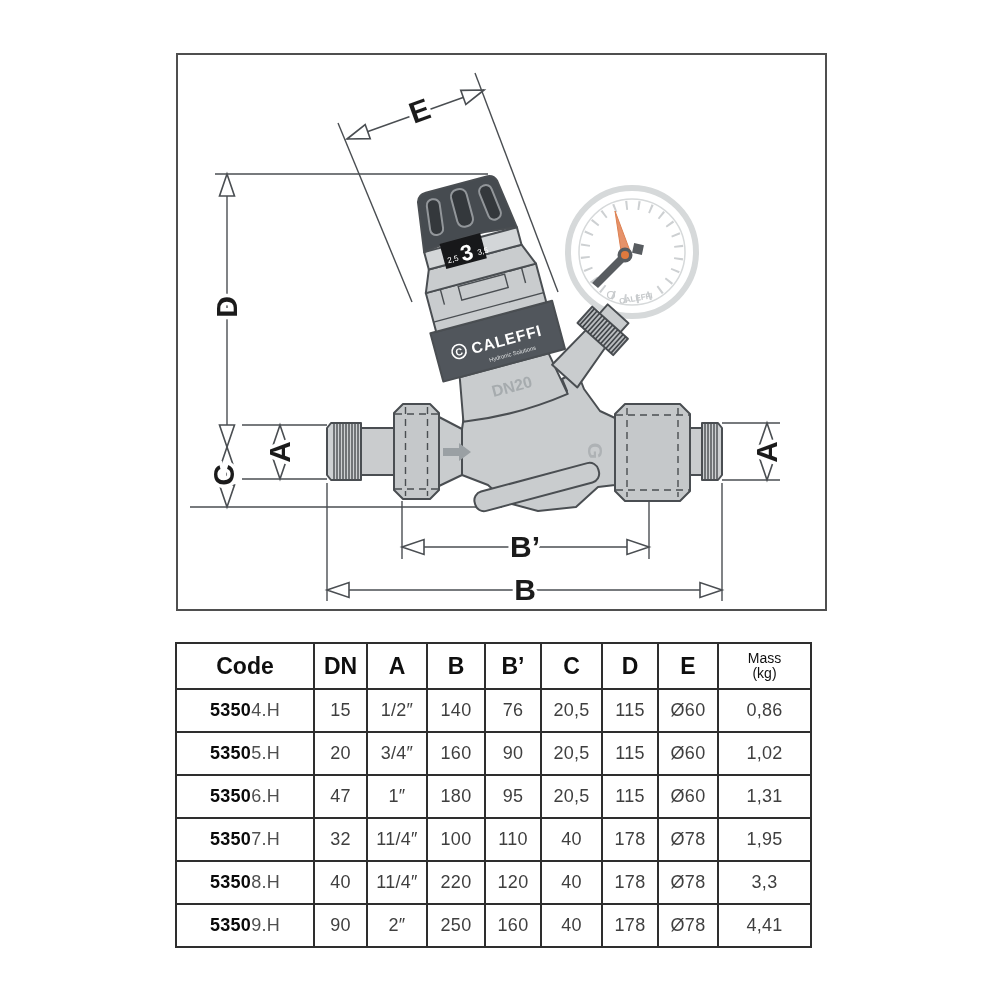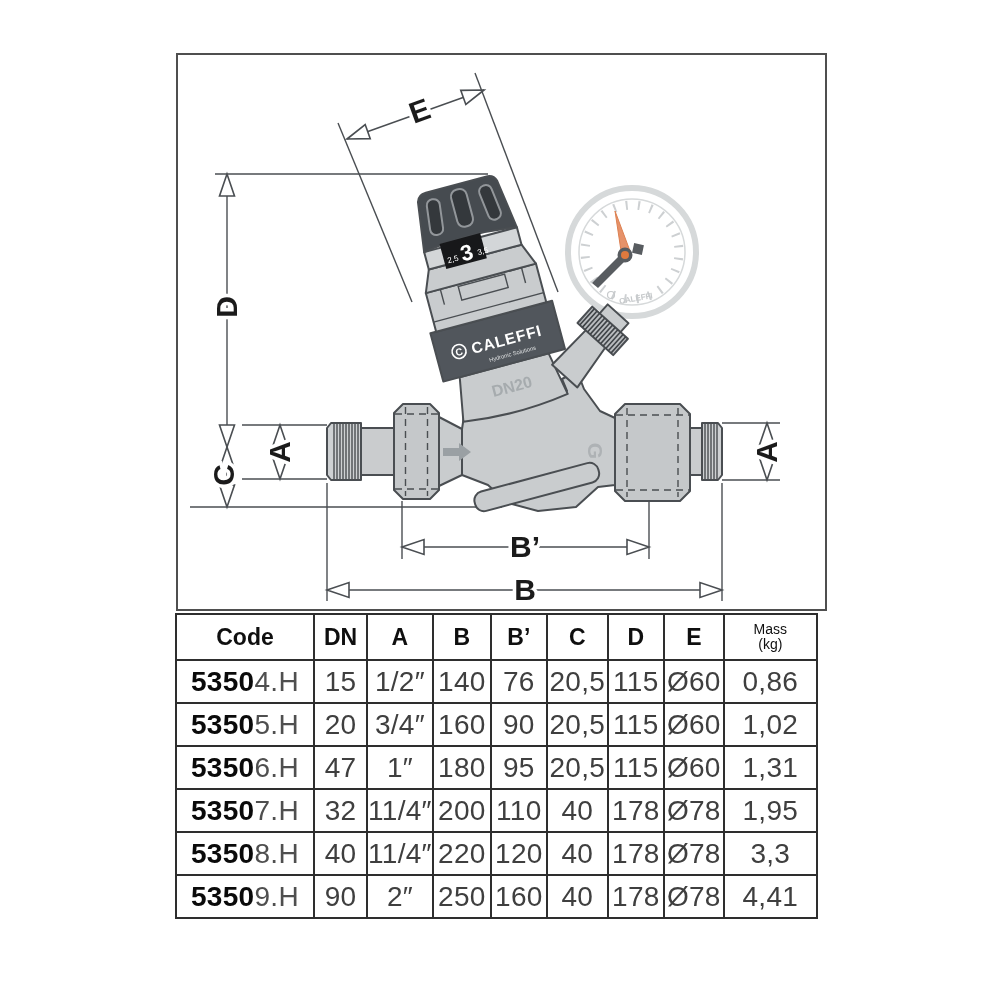--- a/index.html
+++ b/index.html
@@ -10,7 +10,7 @@
   #drawing-frame svg{display:block;}
 
   
-  #dim-table{position:absolute;left:175px;top:613px;border-collapse:collapse;table-layout:fixed;}
+  #dim-table{position:absolute;left:175px;top:642px;border-collapse:collapse;table-layout:fixed;}
   #dim-table td,#dim-table th{border:2px solid #2e2e2e;text-align:center;vertical-align:middle;
         padding:0;background:#fff;}
   #dim-table th{height:44px;font-size:23px;font-weight:bold;color:#0f0f0f;}

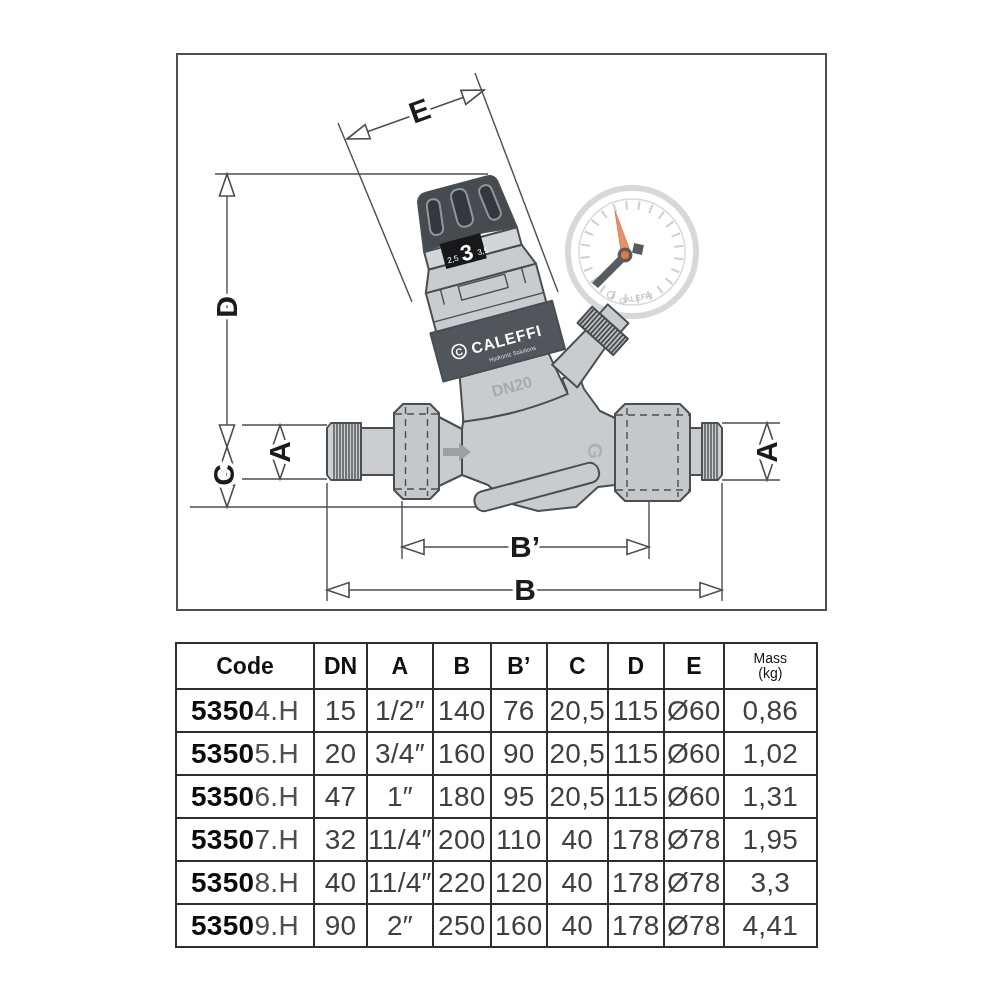--- a/index.html
+++ b/index.html
@@ -15,7 +15,7 @@
         padding:0;background:#fff;}
   #dim-table th{height:44px;font-size:23px;font-weight:bold;color:#0f0f0f;}
   #dim-table th.mass-h{font-size:14px;line-height:15px;font-weight:normal;}
-  #dim-table td{height:41px;font-size:28px;color:#3f3f3f;font-weight:normal;letter-spacing:.3px;border-radius:10px;}
+  #dim-table td{height:41px;font-size:18px;color:#3f3f3f;font-weight:normal;letter-spacing:.3px;border-radius:10px;}
   #dim-table td.code-cell .pfx{font-weight:bold;color:#0a0a0a;}
   #dim-table td.code-cell .sfx{color:#4f4f4f;}
   .c-code{width:138px}.c-dn{width:53px}.c-a{width:60px}.c-b{width:58px}.c-bp{width:56px}

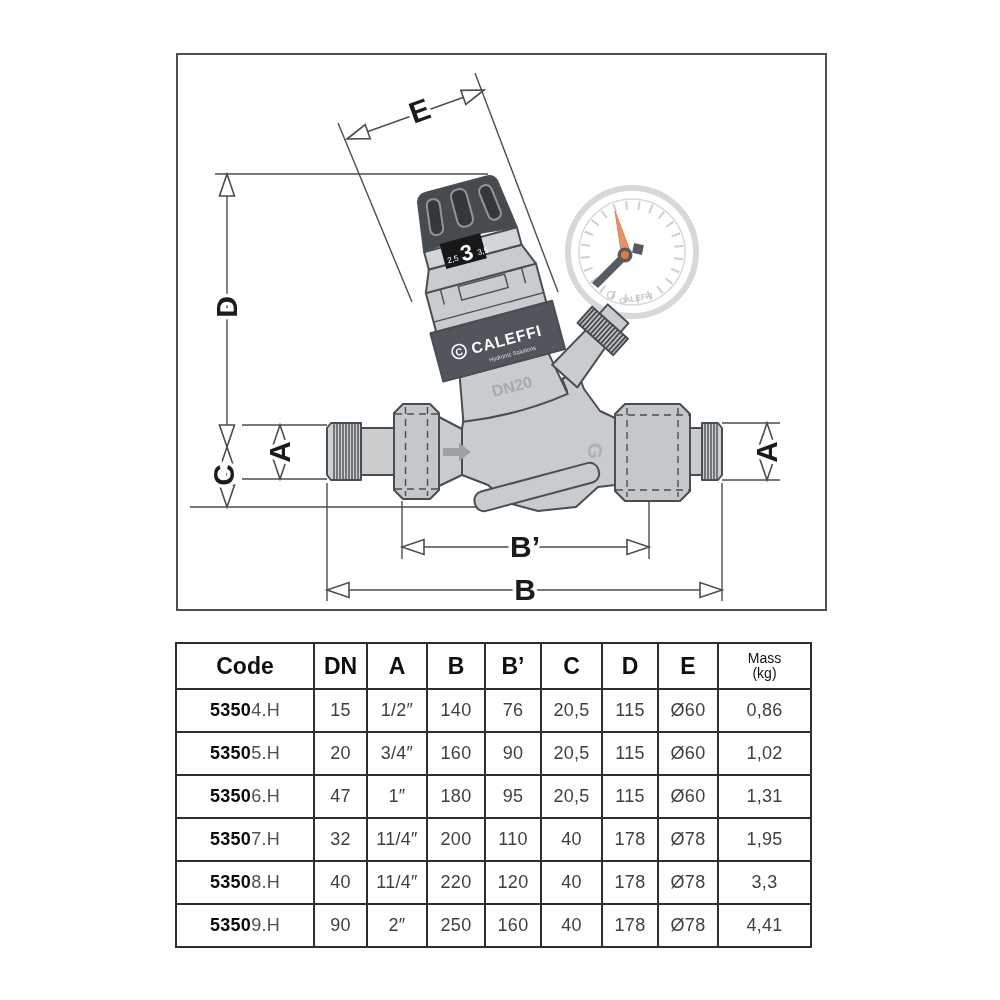--- a/index.html
+++ b/index.html
@@ -260,7 +260,7 @@
           <td class="code-cell"><span class="pfx">5350</span><span class="sfx">7.H</span></td>
           <td>32</td>
           <td>11/4″</td>
-          <td>200</td>
+          <td>100</td>
           <td>110</td>
           <td>40</td>
           <td>178</td>

